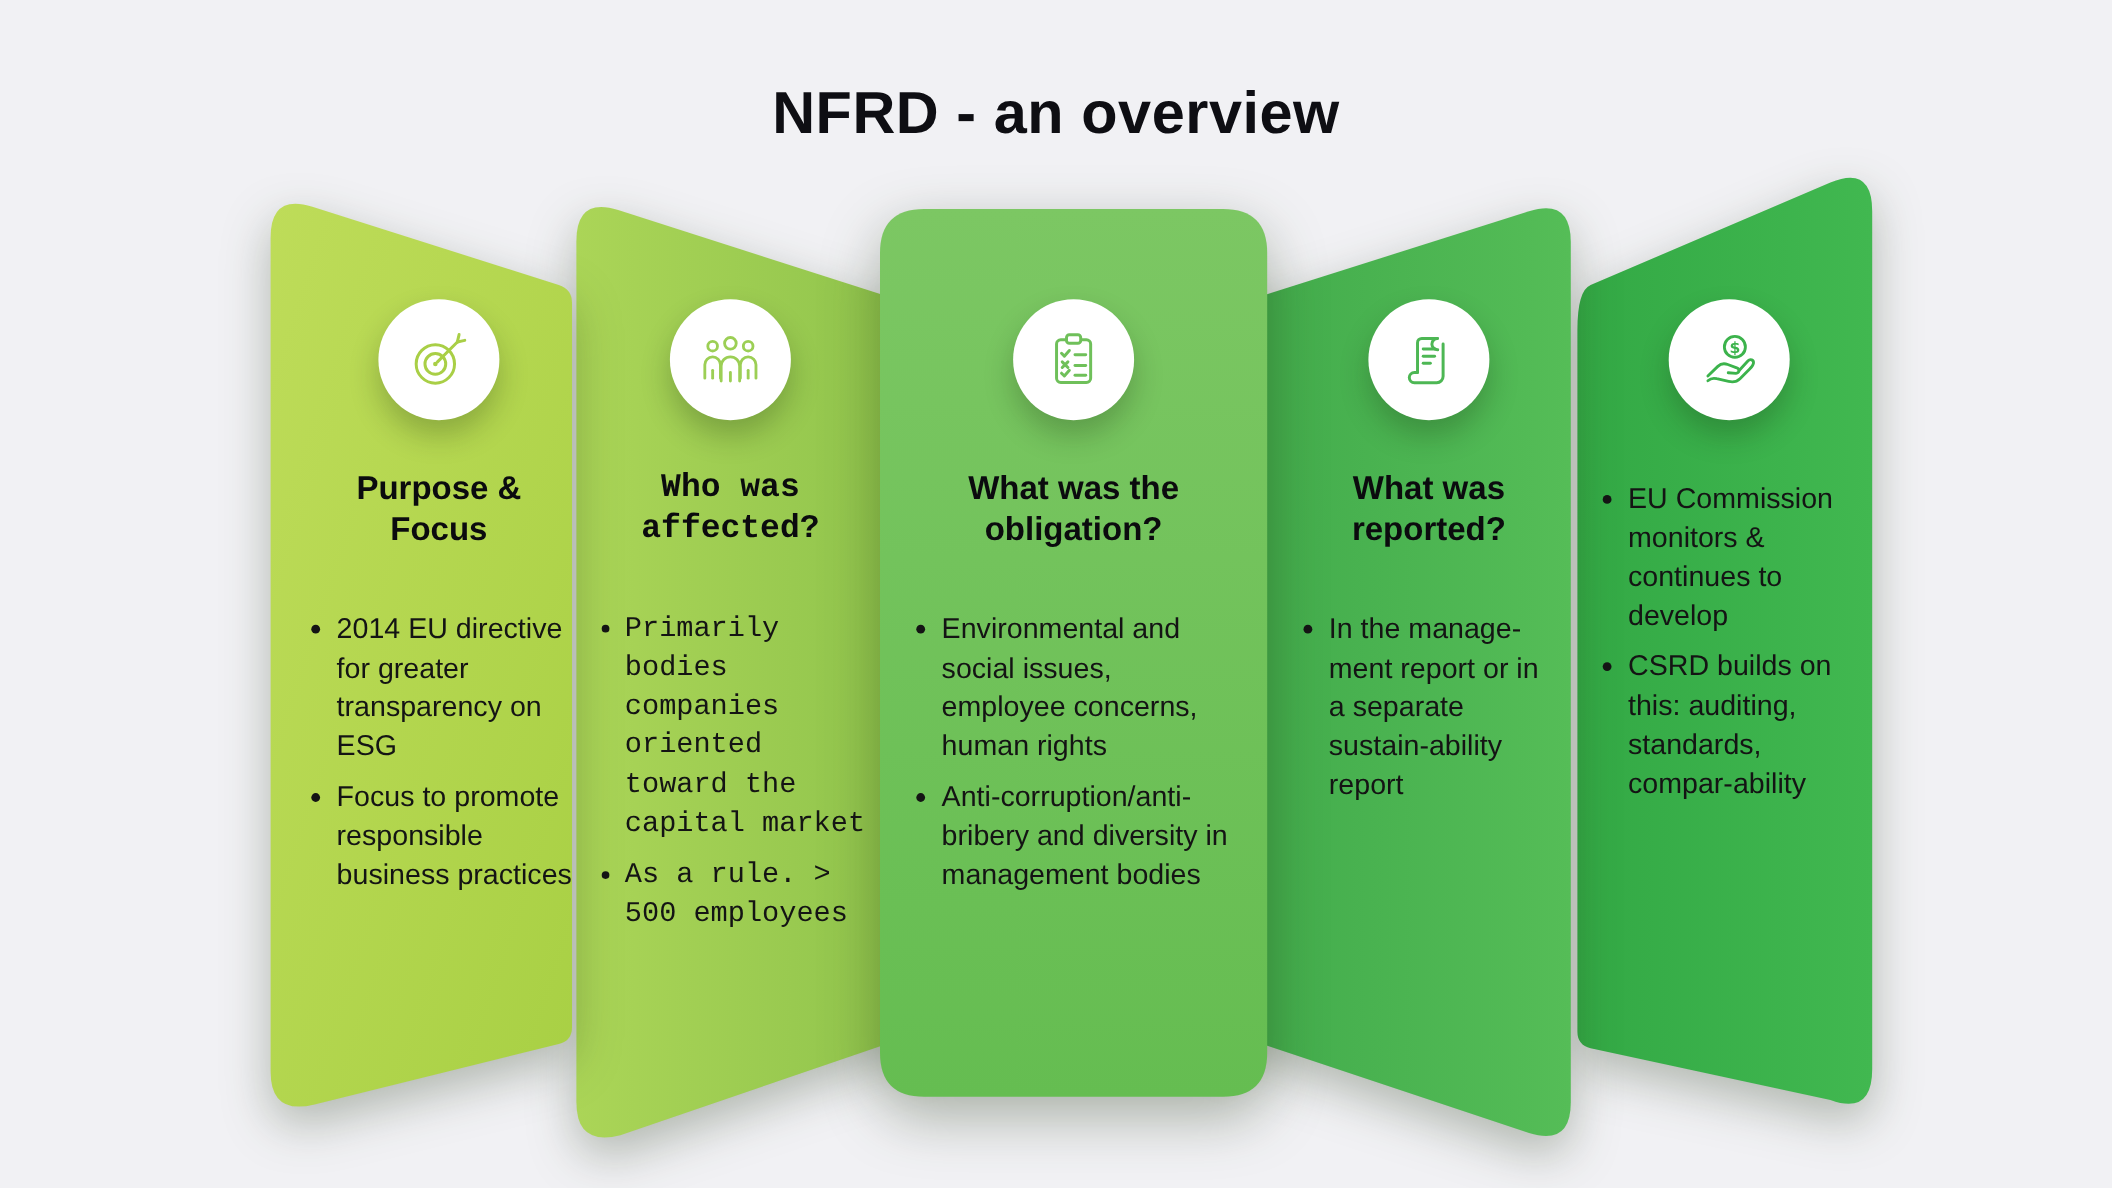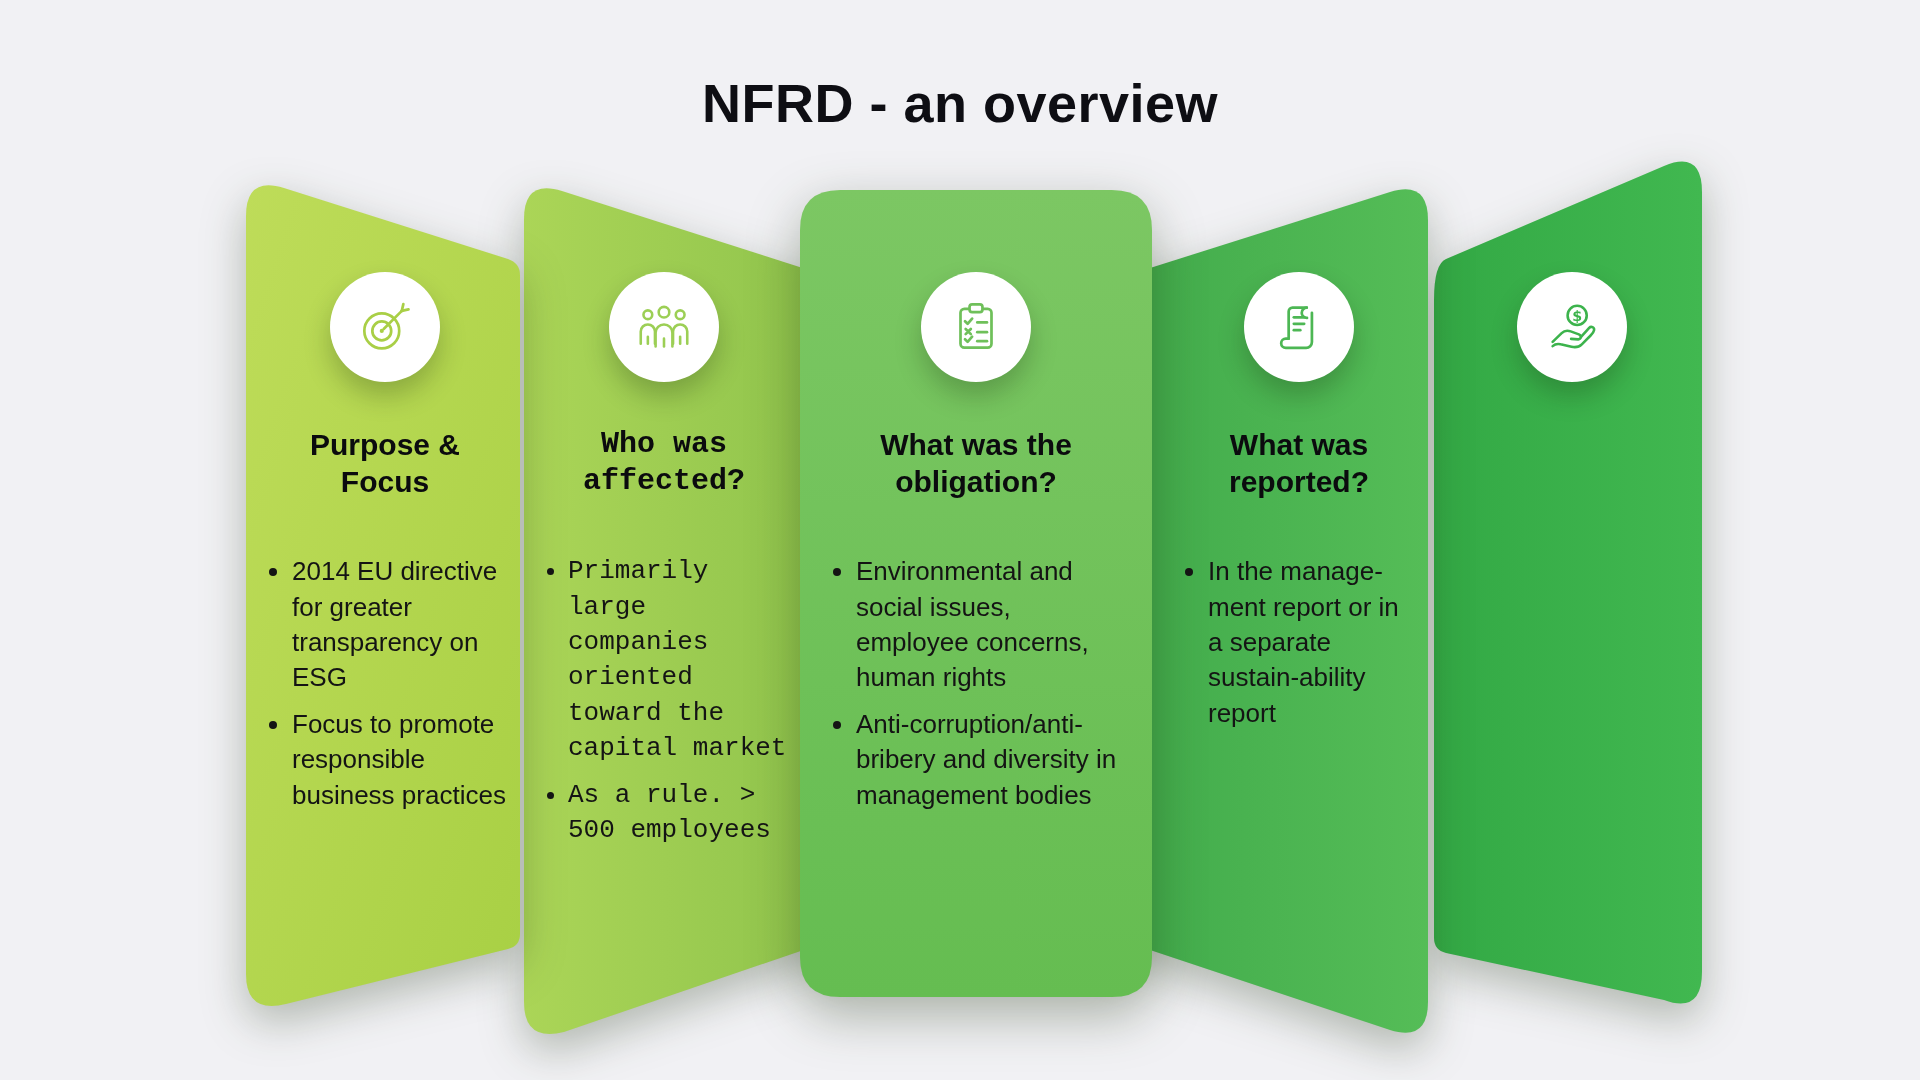--- a/index.html
+++ b/index.html
@@ -44,7 +44,7 @@
   .panel-bullets li{margin:11px 0 3px 0;}
 
   
-  .pc1{left:262px;width:246px;}
+  .pc1{left:276px;width:246px;}
   .pc2{left:538px;width:252px;}
   .pc3{left:826px;width:300px;}
   .pc4{left:1178px;width:242px;}

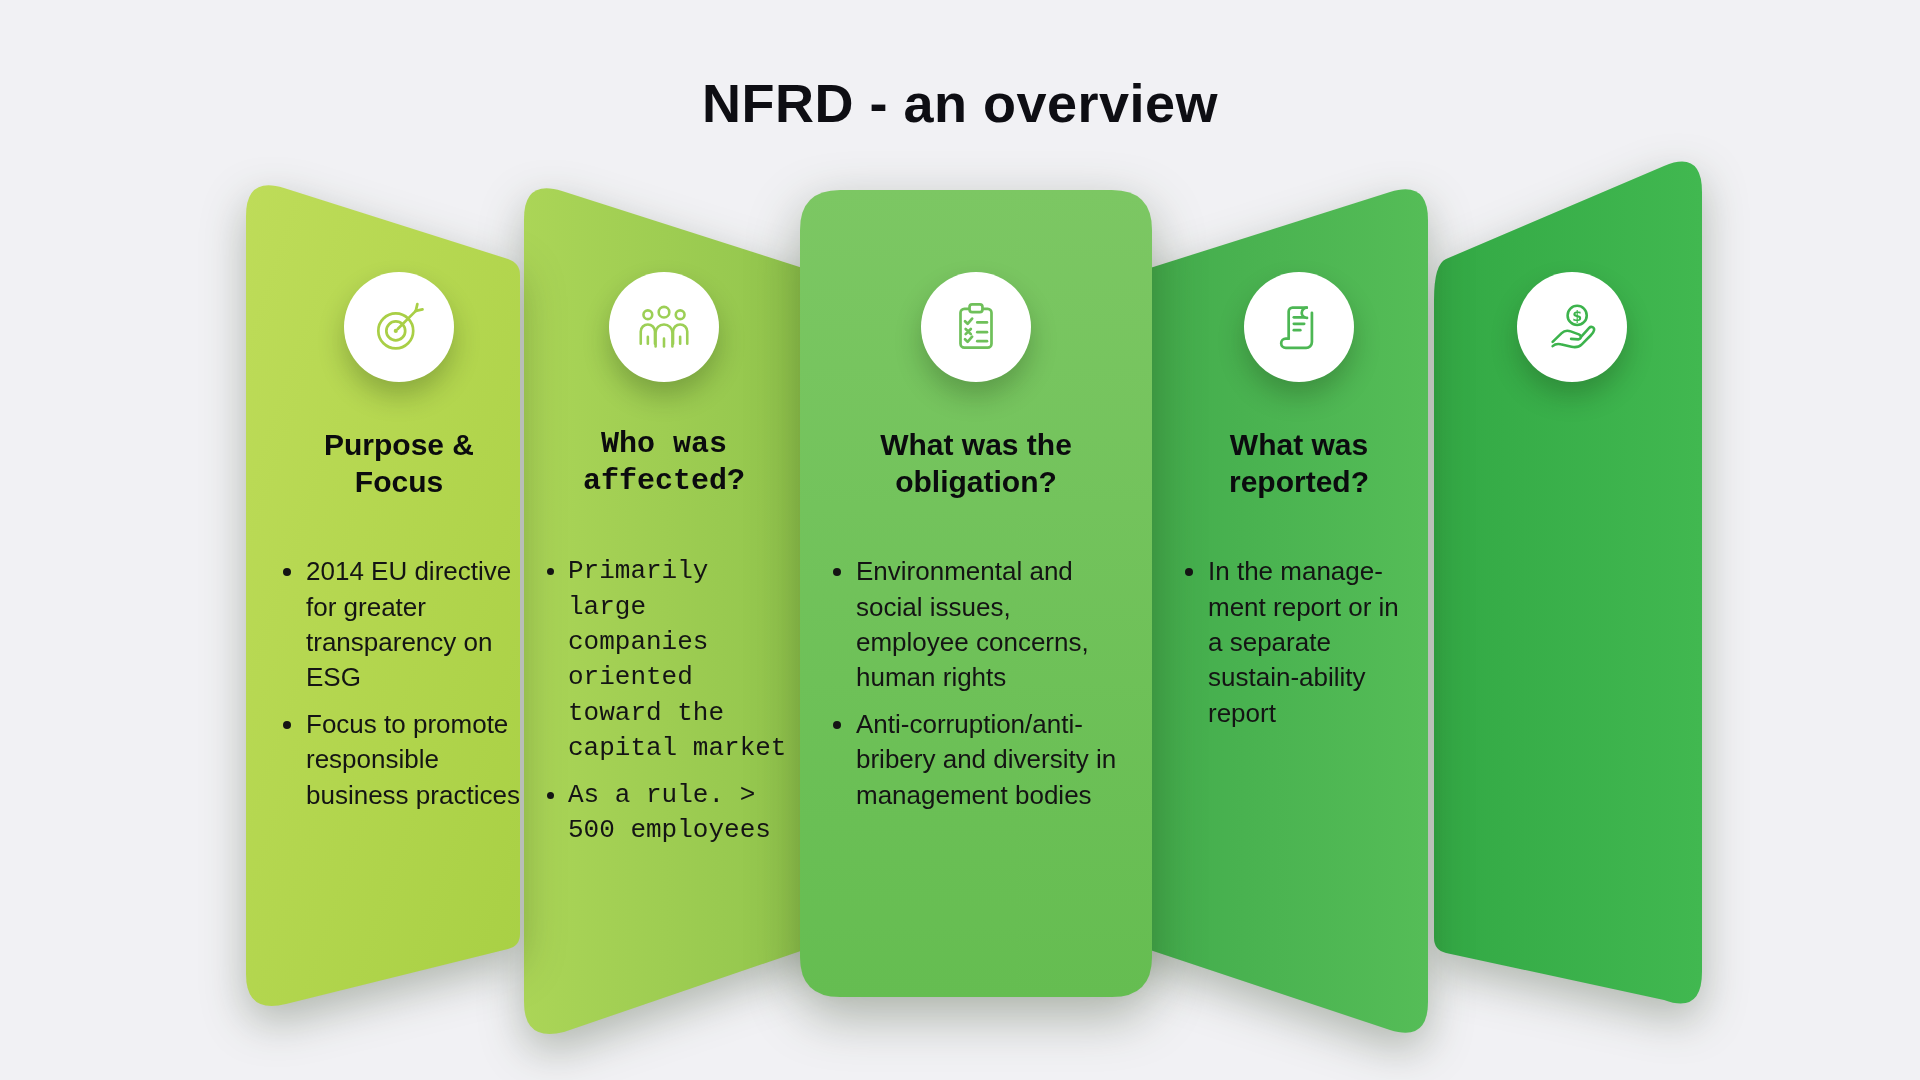--- a/index.html
+++ b/index.html
@@ -174,6 +174,10 @@
         <path d="M31,31.6 L37.3,24.7 C38.8,23.1 41.4,24.2 41.1,26.4 C40.9,27.8 39.9,29.1 38.4,30.6 L31.6,37.4 C29.6,39.4 26.6,40 23.6,39.3 L15.2,37.4 C12.8,36.8 10.7,37.3 9,38.8"></path>
       </svg>
     </div>
+    <ul class="panel-bullets">
+      <li>EU Commission monitors &amp; continues to develop</li>
+      <li>CSRD builds on this: auditing, standards, compar-ability</li>
+    </ul>
   </div>
 
 </div>

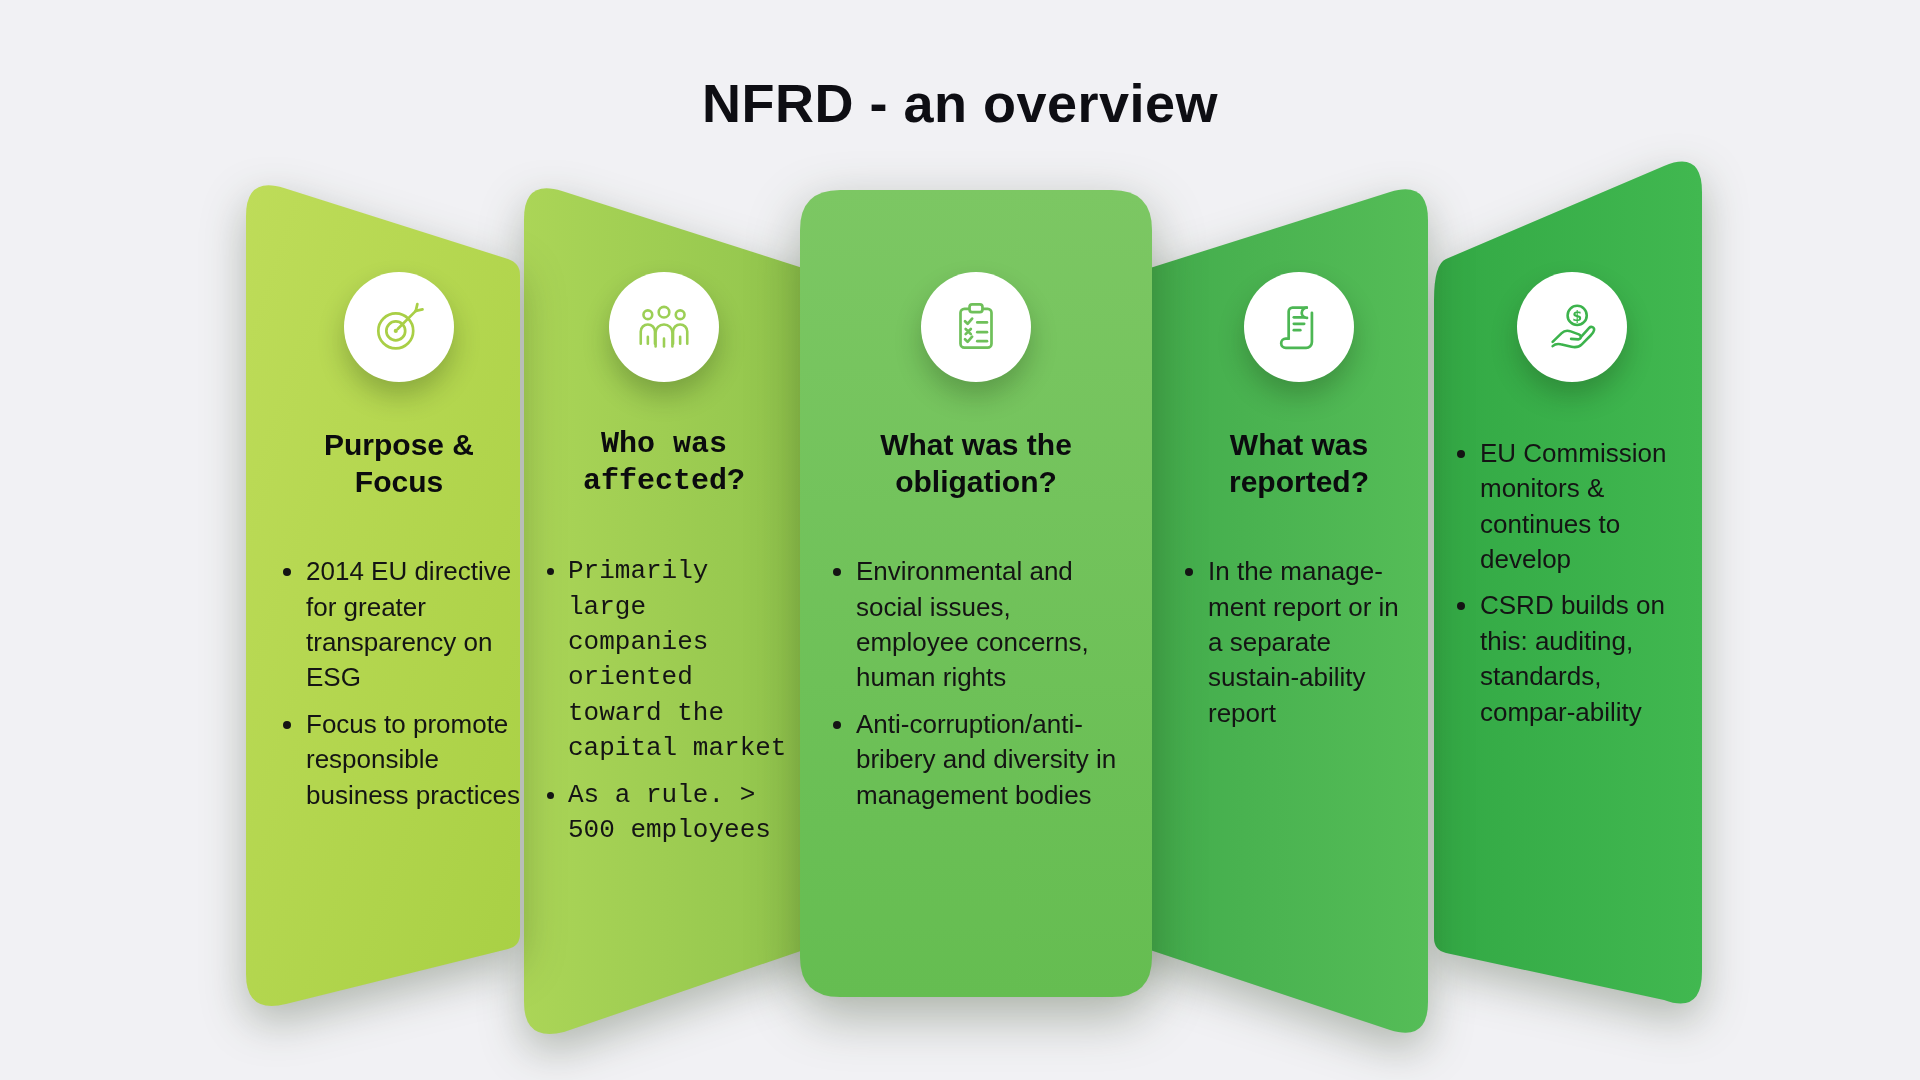--- a/index.html
+++ b/index.html
@@ -123,7 +123,7 @@
     </div>
     <div class="panel-heading">Who was affected?</div>
     <ul class="panel-bullets">
-      <li>Primarily large companies oriented toward the capital market</li>
+      <li>Primarily bodies companies oriented toward the capital market</li>
       <li>As a rule. &gt; 500 employees</li>
     </ul>
   </div>

